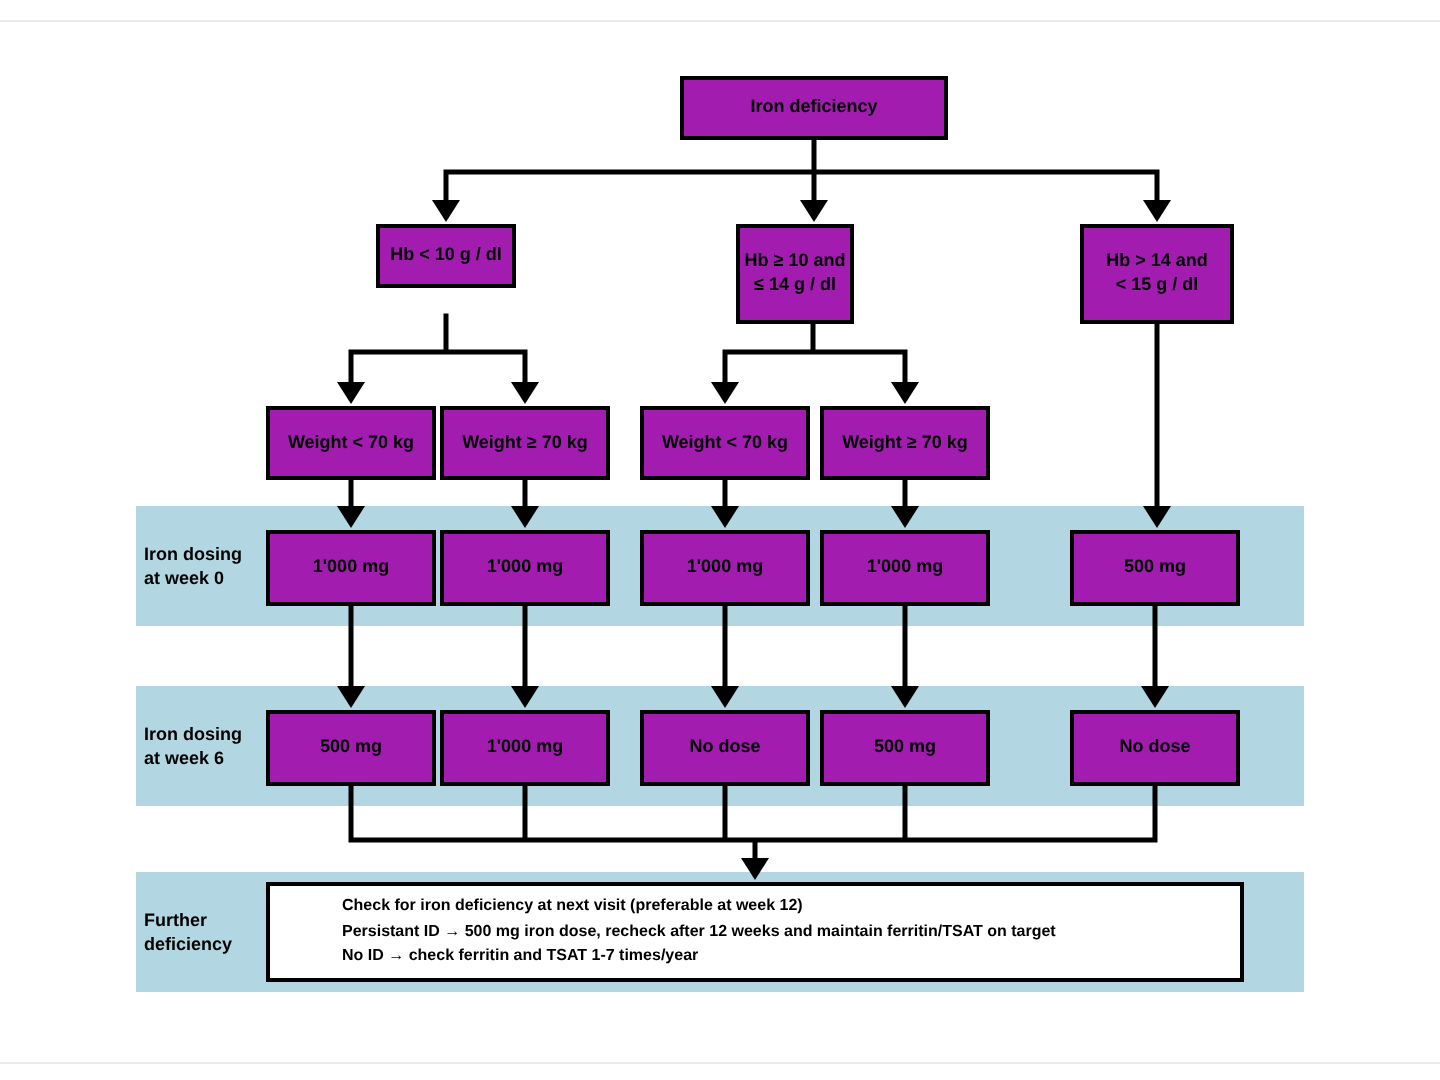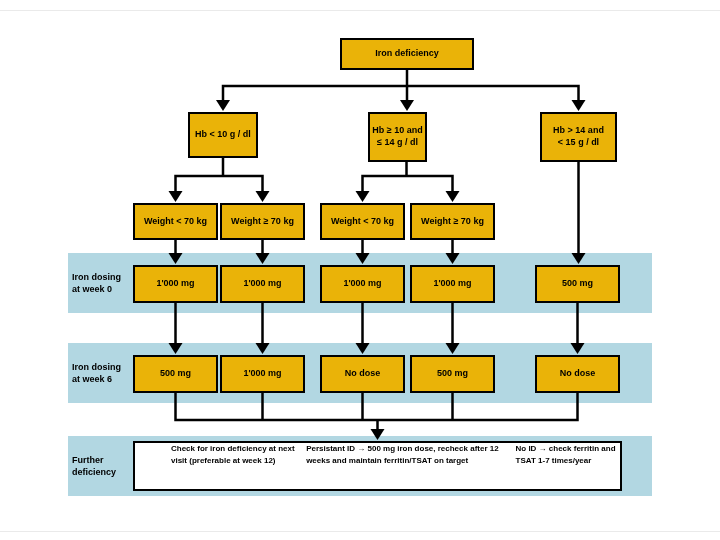--- a/index.html
+++ b/index.html
@@ -11,7 +11,7 @@
   .band { position:absolute; left:68px; width:584px; height:60px; z-index:1; }
   .connectors { position:absolute; left:0; top:0; z-index:2; pointer-events:none; }
   .box {
-    position:absolute; z-index:3; background:#eab308; border:2.5px solid #000;
+    position:absolute; z-index:3; background:#a21caf; border:2.5px solid #000;
     display:flex; align-items:center; justify-content:center; text-align:center;
     font-weight:bold; font-size:9px; line-height:1.3; white-space:pre-line;
     box-sizing:border-box; color:#000;

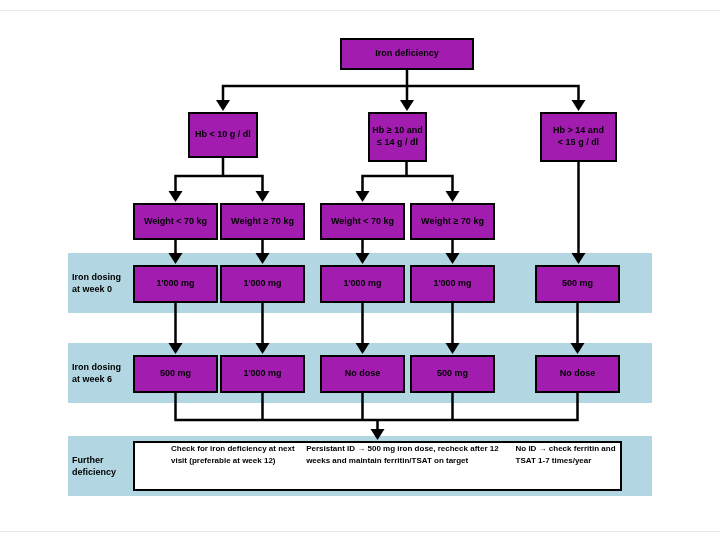--- a/index.html
+++ b/index.html
@@ -79,7 +79,7 @@
 
   <div class="box" style="left:340px; top:38px; width:134px; height:32px;">Iron deficiency</div>
 
-  <div class="box" style="left:188px; top:112px; width:70px; height:46px;">Hb &lt; 10 g / dl</div>
+  <div class="box" style="left:188px; top:112px; width:70px; height:32px;">Hb &lt; 10 g / dl</div>
   <div class="box" style="left:368px; top:112px; width:59px; height:50px;">Hb ≥ 10 and
 ≤ 14 g / dl</div>
   <div class="box" style="left:540px; top:112px; width:77px; height:50px;text-align:center;">Hb &gt; 14 and

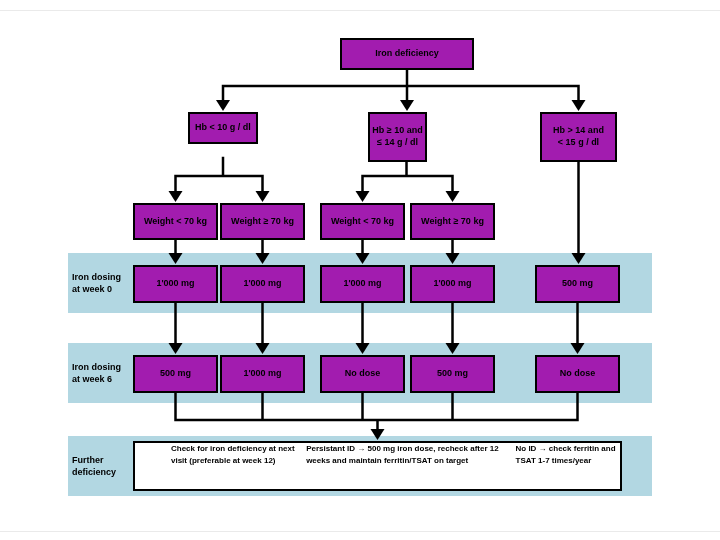--- a/index.html
+++ b/index.html
@@ -22,7 +22,7 @@
   }
   .further-box {
     position:absolute; z-index:3; background:#ffffff; border:2.5px solid #000;
-    box-sizing:border-box; display:flex; flex-direction:row; justify-content:center;
+    box-sizing:border-box; display:flex; flex-direction:column; justify-content:center;
     padding-left:36px; font-weight:bold; font-size:8px; line-height:1.55; color:#000;
   }
 </style>

